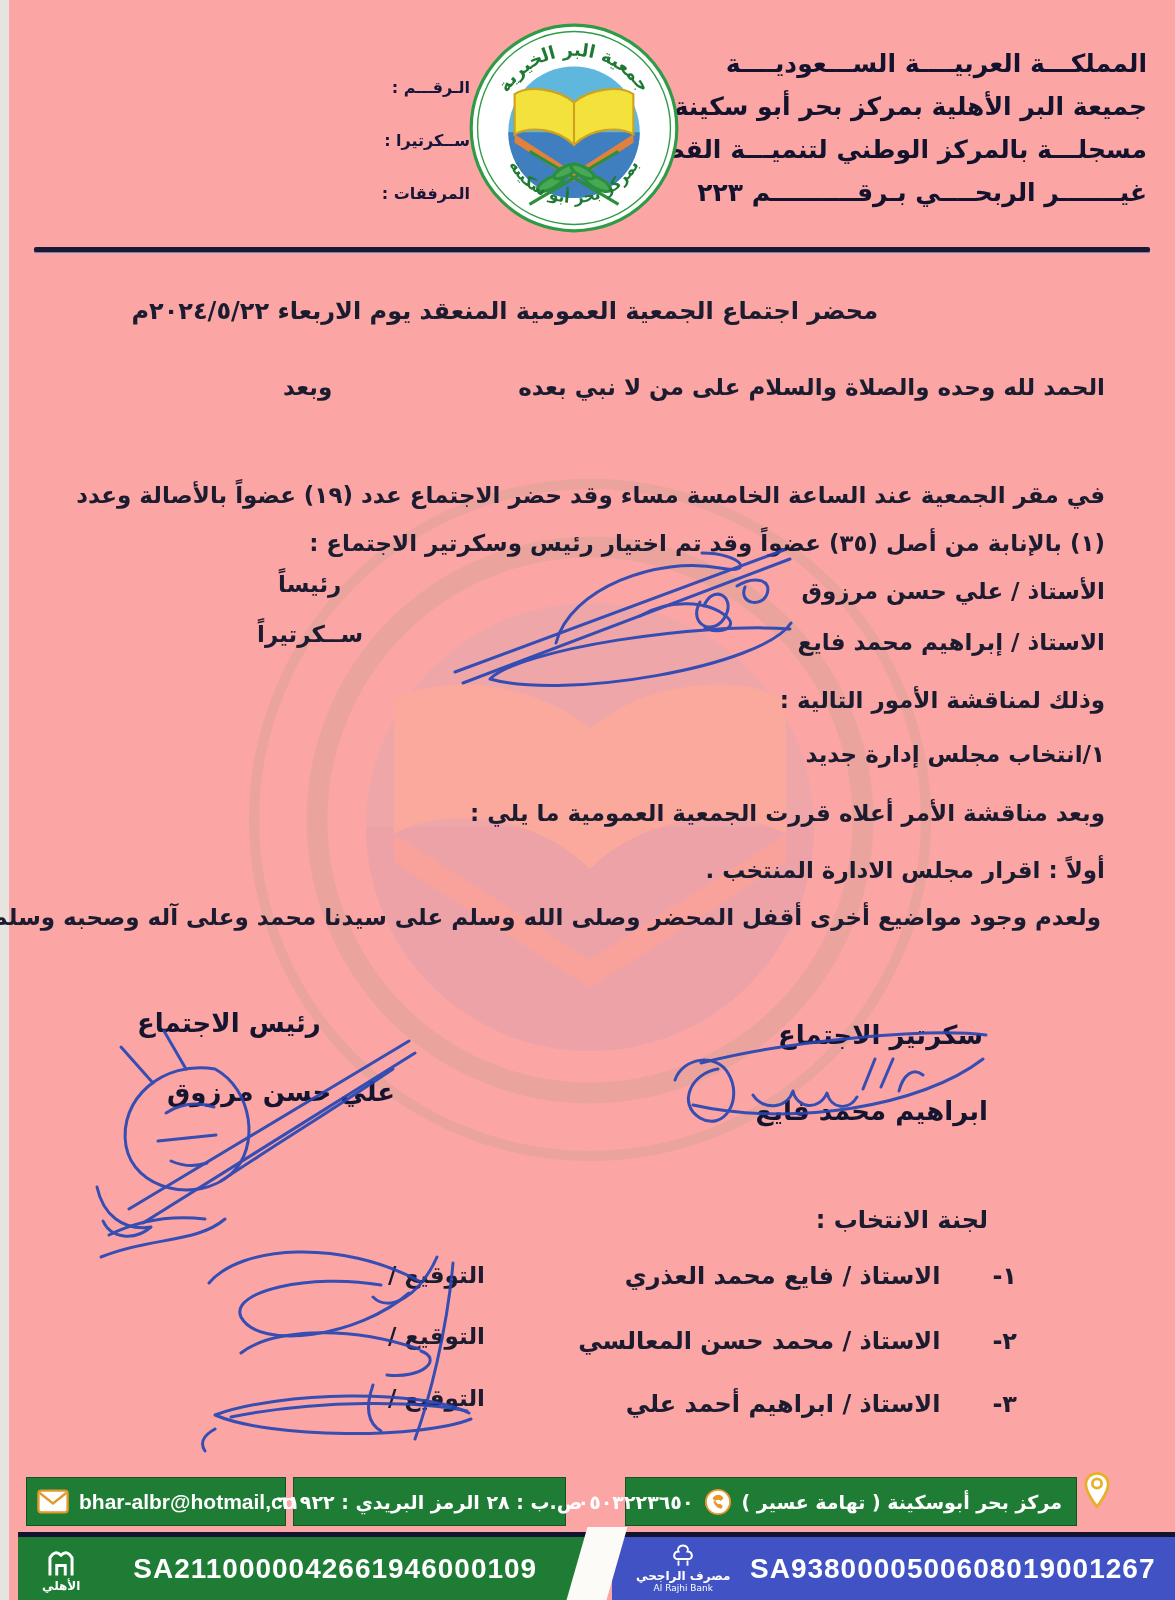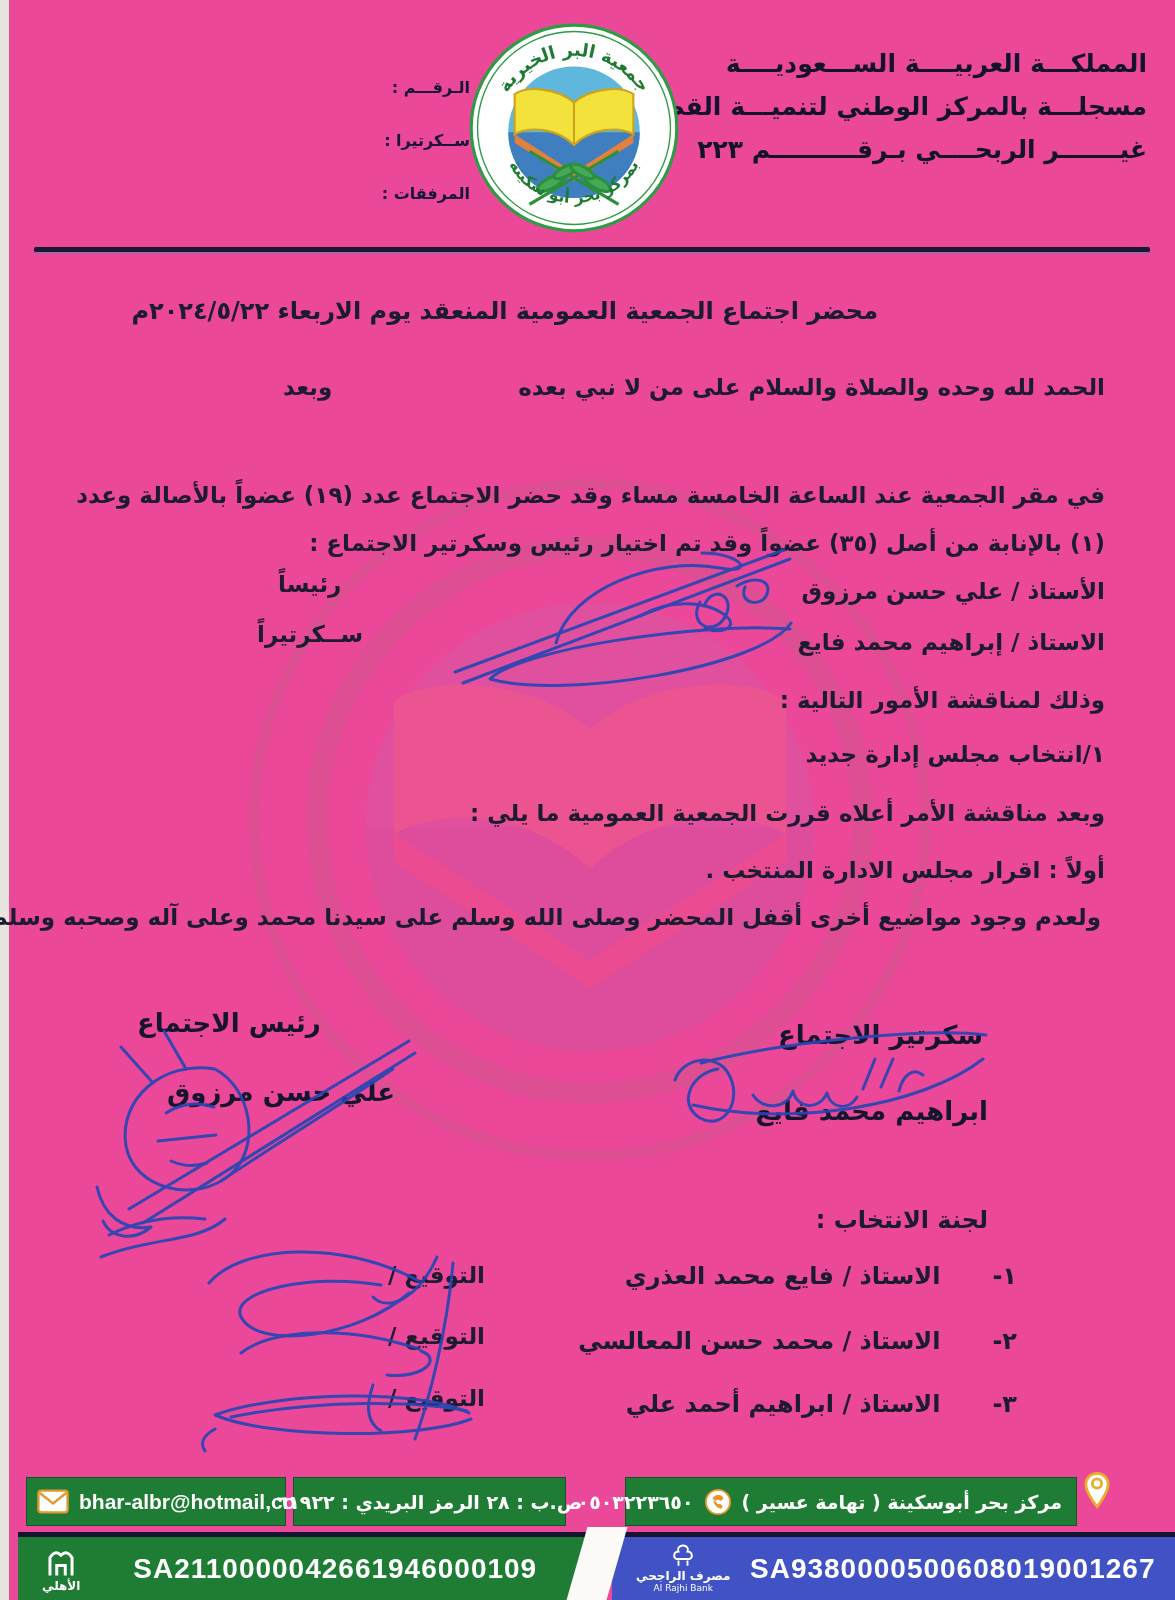--- a/index.html
+++ b/index.html
@@ -6,7 +6,7 @@
   body { width:1175px; height:1600px; background:#e9e7e2; }
   .page {
     position:relative; width:1175px; height:1600px; overflow:hidden;
-    background:#ec4899;
+    background:#fca5a5;
     font-family:"DejaVu Sans", sans-serif;
     color:#1d1d33;
   }

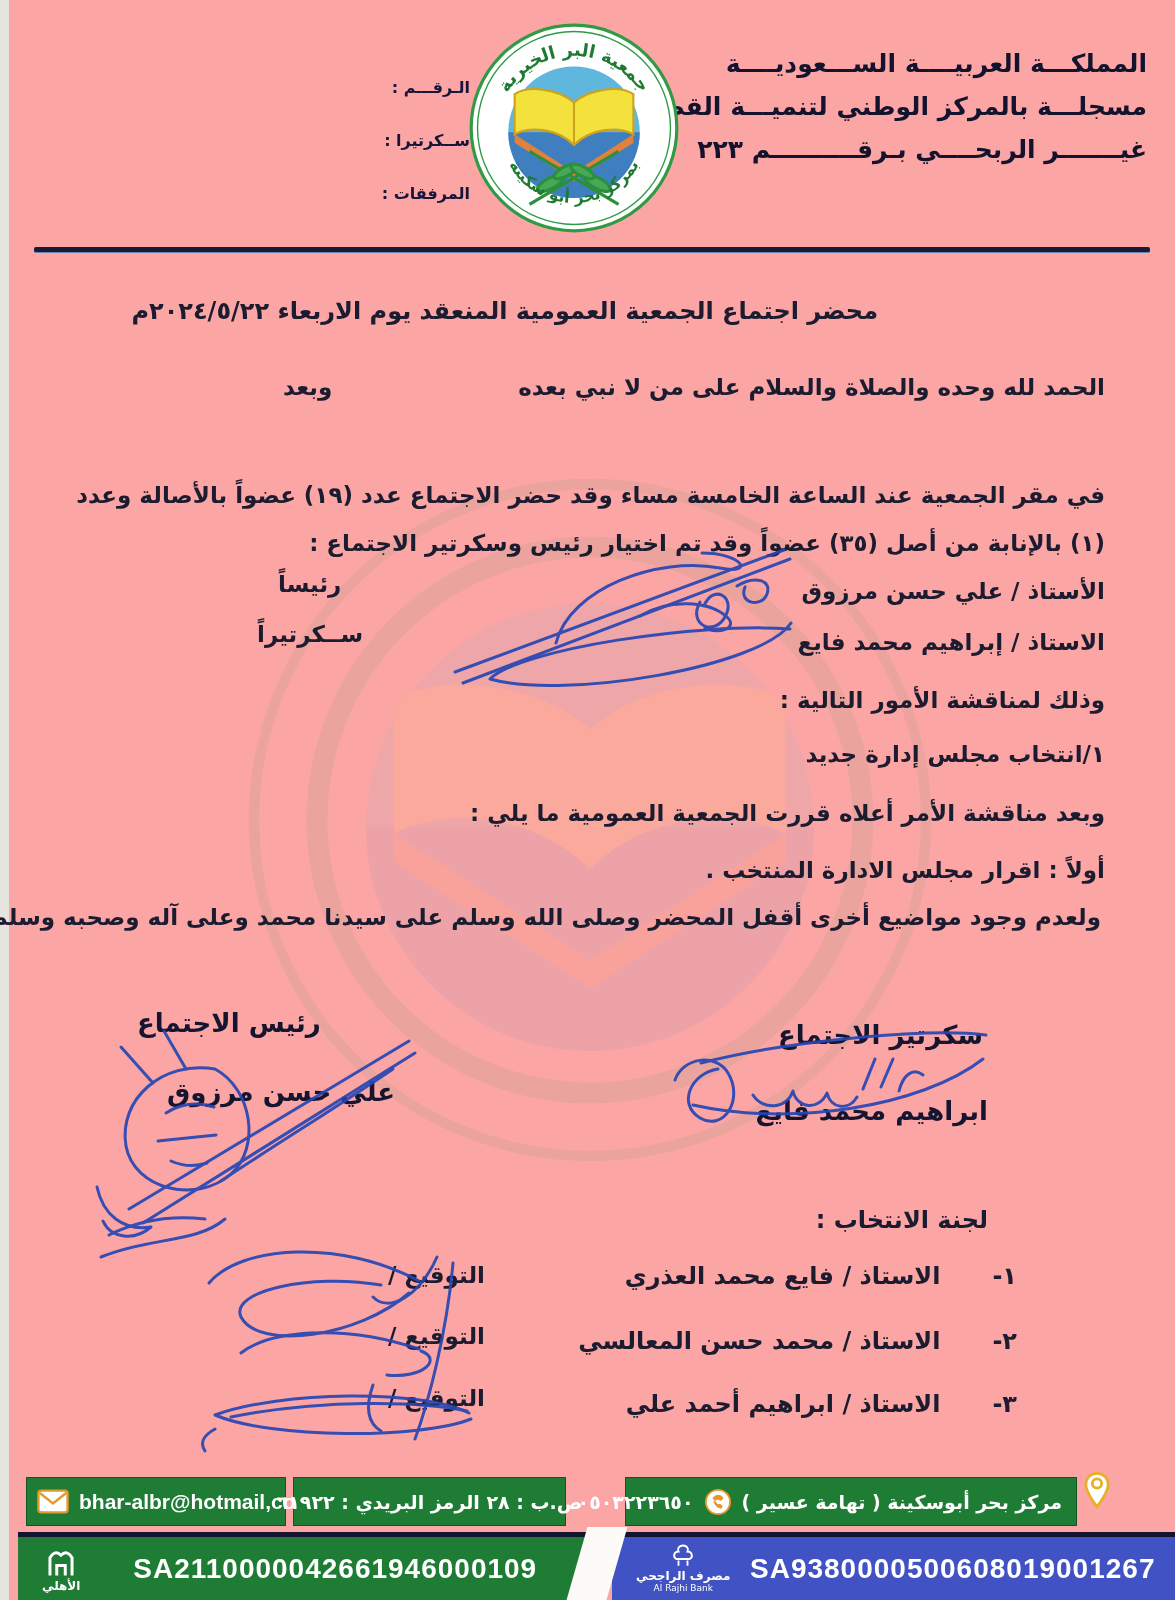--- a/index.html
+++ b/index.html
@@ -74,6 +74,7 @@
 
   <div class="abs org-lines ar">
     <div>المملكـــة العربيــــة الســـعوديــــة</div>
+    <div>جميعة البر الأهلية بمركز بحر أبو سكينة</div>
     <div>مسجلـــة بالمركز الوطني لتنميـــة القطاع</div>
     <div>غيـــــــر الربحــــي بـرقــــــــــم ٢٢٣</div>
   </div>

